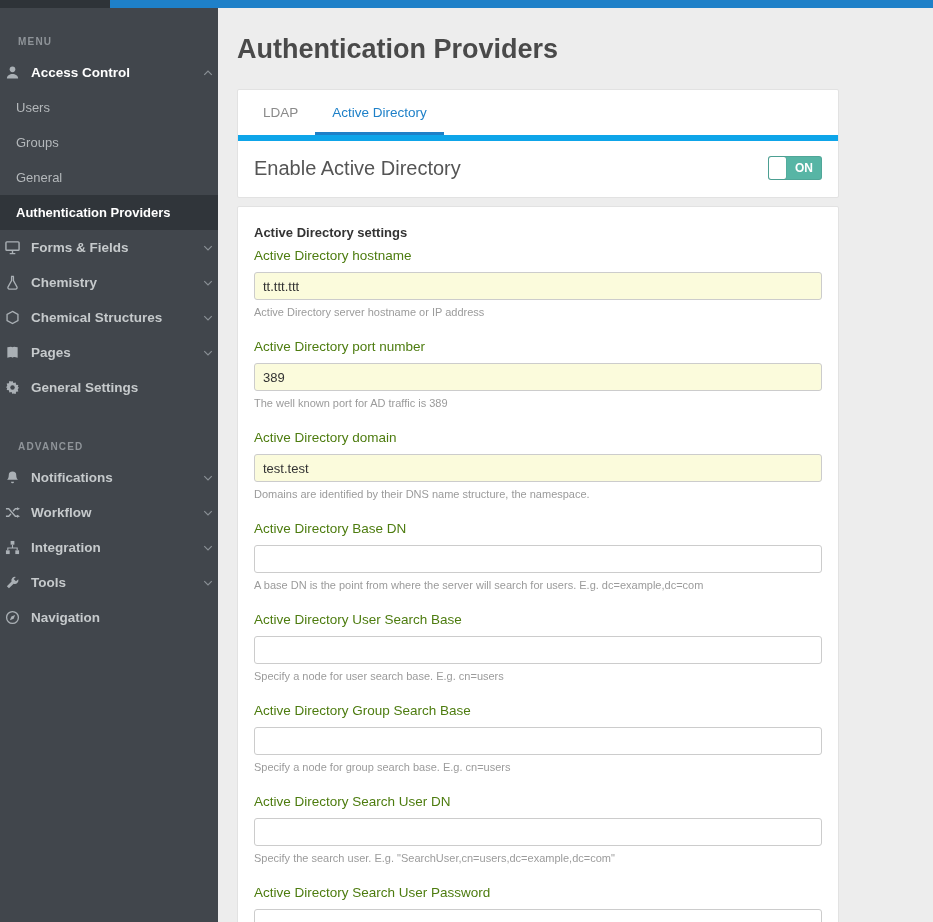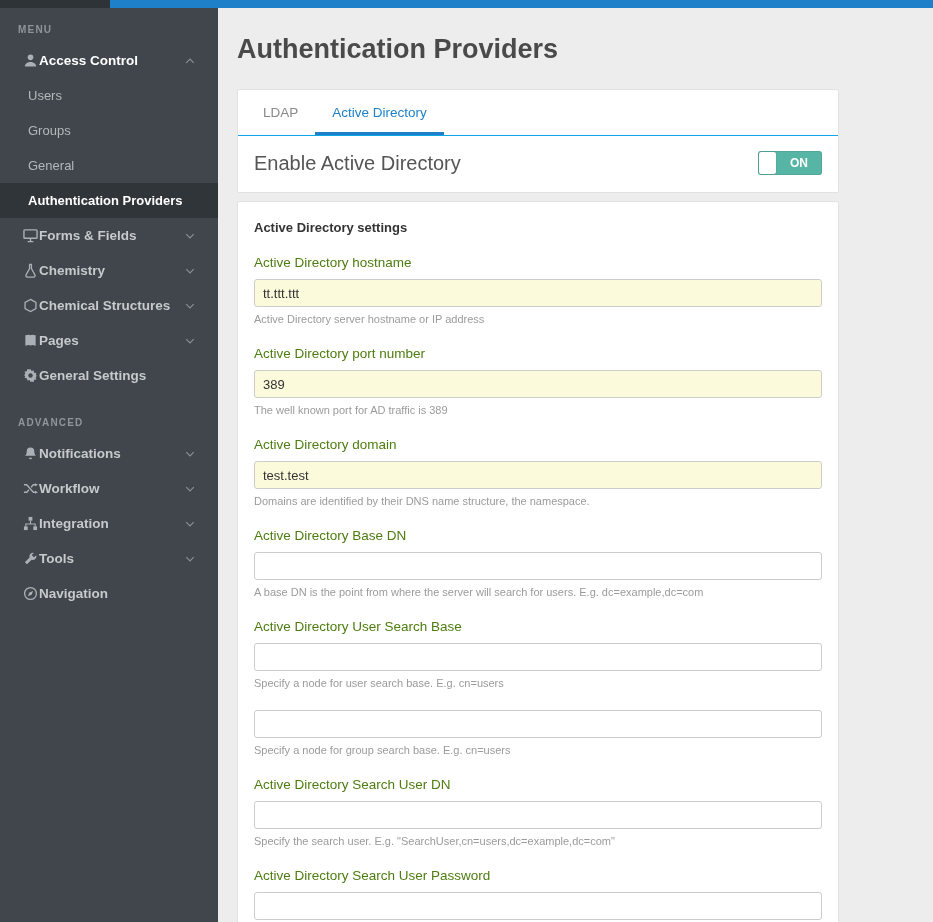--- a/index.html
+++ b/index.html
@@ -24,7 +24,7 @@
 
   
   .sidebar{position:absolute;top:8px;left:0;bottom:0;width:218px;background:var(--sidebar);color:#c6cacc;}
-  .side-label{padding:16px 18px 8px;font-size:10px;font-weight:bold;letter-spacing:1.2px;color:#8f9499;}
+  .side-label{padding:16px 18px 8px;font-size:10px;font-weight:bold;letter-spacing:1.2px;color:#8f9499;margin-top:12px;}
   .side-label.advanced{padding-top:24px;}
   .nav-item{display:flex;align-items:center;padding:0 22px;height:35px;font-size:13.5px;font-weight:600;color:#c6cacc;cursor:pointer;}
   .nav-item.expanded{color:#ffffff;}

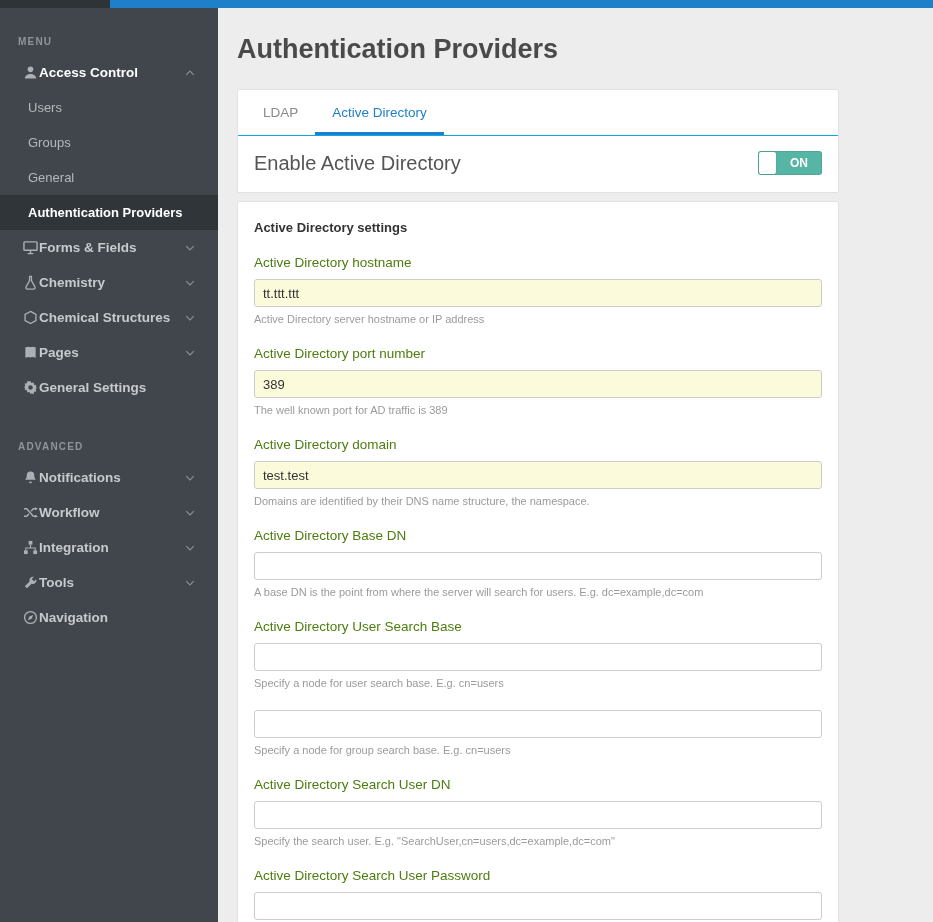--- a/index.html
+++ b/index.html
@@ -26,7 +26,7 @@
   .sidebar{position:absolute;top:8px;left:0;bottom:0;width:218px;background:var(--sidebar);color:#c6cacc;}
   .side-label{padding:16px 18px 8px;font-size:10px;font-weight:bold;letter-spacing:1.2px;color:#8f9499;margin-top:12px;}
   .side-label.advanced{padding-top:24px;}
-  .nav-item{display:flex;align-items:center;padding:0 22px;height:35px;font-size:13.5px;font-weight:600;color:#c6cacc;cursor:pointer;}
+  .nav-item{display:flex;align-items:center;gap:10px;padding:0 4px;height:35px;font-size:13.5px;font-weight:600;color:#c6cacc;cursor:pointer;}
   .nav-item.expanded{color:#ffffff;}
   .nav-item .icon{width:17px;display:inline-flex;justify-content:center;color:#aab0b5;flex:0 0 17px;}
   .nav-item .chev{margin-left:auto;color:#8a9095;display:inline-flex;}

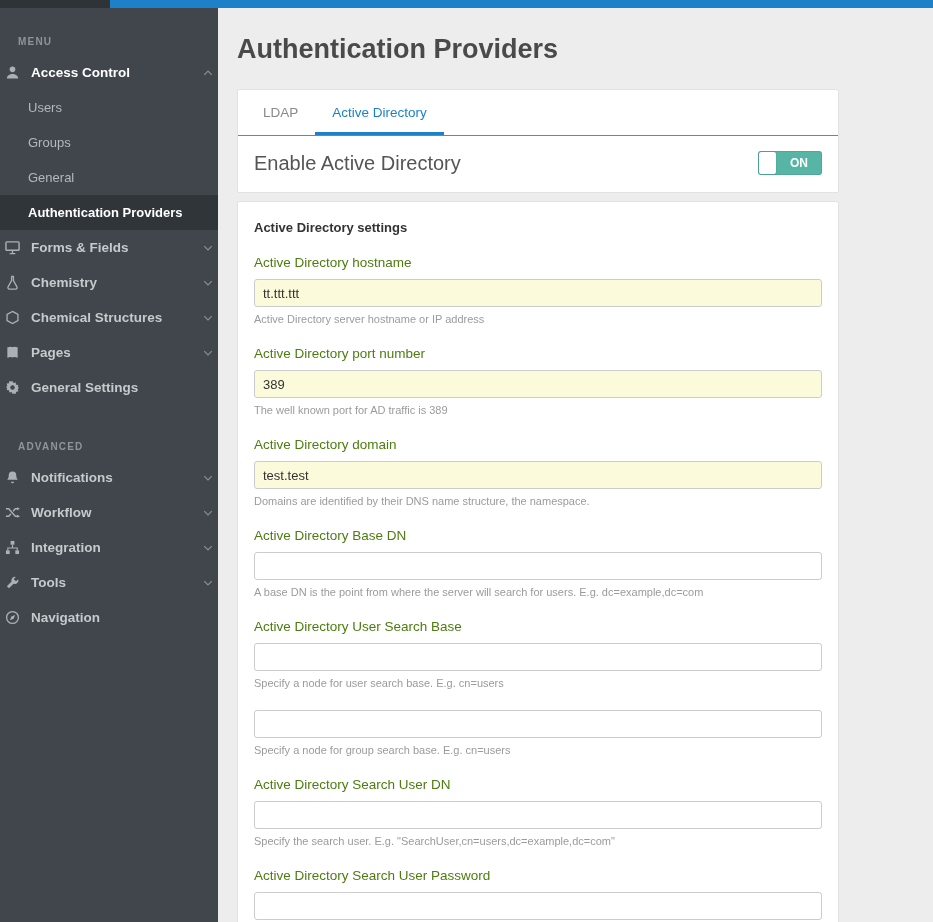--- a/index.html
+++ b/index.html
@@ -30,7 +30,7 @@
   .nav-item.expanded{color:#ffffff;}
   .nav-item .icon{width:17px;display:inline-flex;justify-content:center;color:#aab0b5;flex:0 0 17px;}
   .nav-item .chev{margin-left:auto;color:#8a9095;display:inline-flex;}
-  .sub-item{display:flex;align-items:center;height:35px;padding:0 16px 0 28px;font-size:13px;color:#b4b8bb;cursor:pointer;}
+  .sub-item{display:flex;align-items:center;height:35px;padding:0 16px 0 16px;font-size:13px;color:#b4b8bb;cursor:pointer;}
   .sub-item.active{background:var(--sidebar_active);color:#ffffff;font-weight:700;}
   svg.ic{width:15px;height:15px;}
   svg.chv{width:12px;height:12px;}

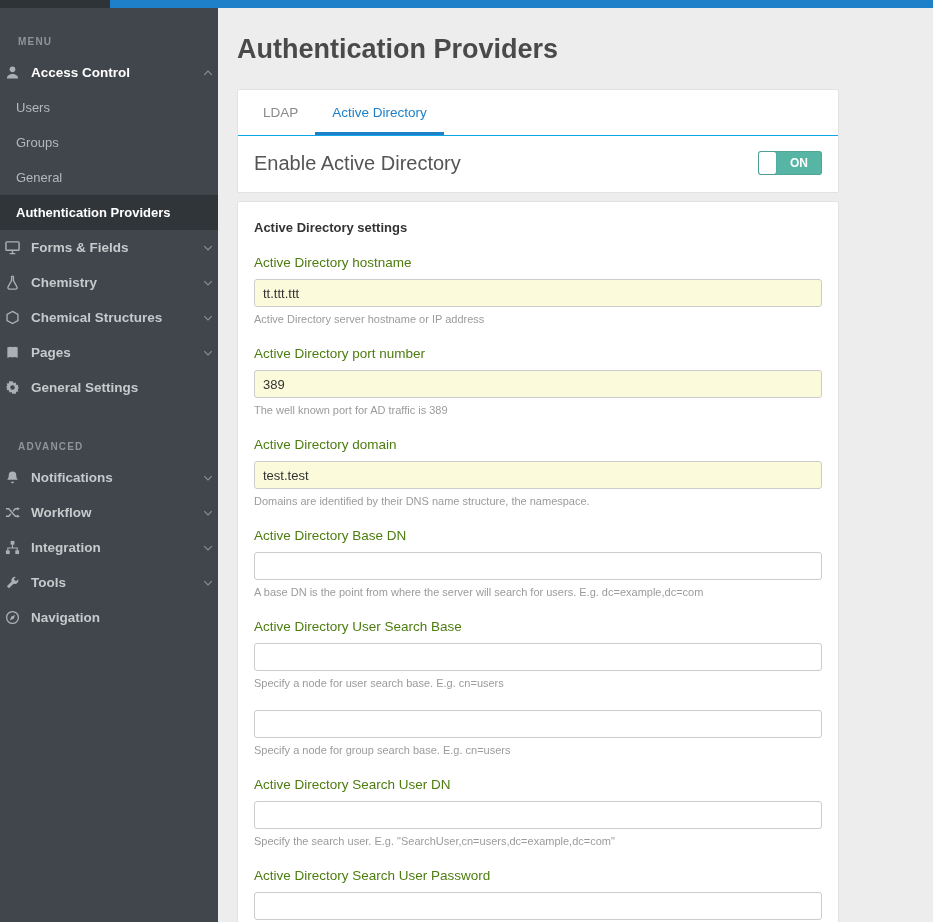--- a/index.html
+++ b/index.html
@@ -39,7 +39,7 @@
   .main{position:absolute;left:218px;top:8px;right:0;bottom:0;padding:18px 0 0 19px;overflow:hidden;}
   .page-title{font-size:27px;font-weight:600;color:#4a4a4a;margin:8px 0 24px 0;}
   .card{width:602px;background:#ffffff;border:1px solid #e2e2e2;border-radius:2px;}
-  .tabs{display:flex;border-bottom:1px solid #0ea5e9;padding:0 8px;}
+  .tabs{display:flex;border-bottom:6px solid #0ea5e9;padding:0 8px;}
   .tab{padding:15px 17px 12px;font-size:13.5px;color:#8a8a8a;cursor:pointer;border-bottom:3px solid transparent;}
   .tab.active{color:var(--accent);border-bottom-color:var(--accent);}
   .enable-row{display:flex;align-items:center;justify-content:space-between;padding:15px 16px 17px;}

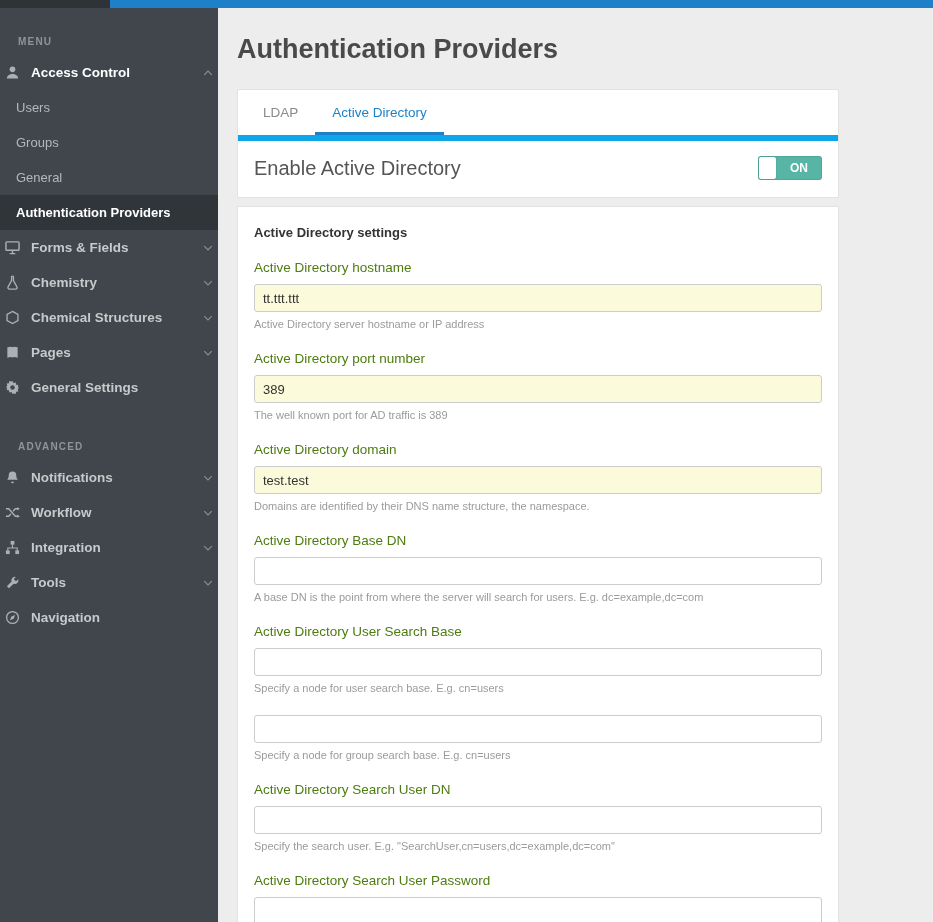--- a/index.html
+++ b/index.html
@@ -44,7 +44,7 @@
   .tab.active{color:var(--accent);border-bottom-color:var(--accent);}
   .enable-row{display:flex;align-items:center;justify-content:space-between;padding:15px 16px 17px;}
   .enable-title{font-size:20px;color:#555555;font-weight:400;}
-  .toggle{width:64px;height:24px;border-radius:3px;background:var(--toggle);position:relative;cursor:pointer;box-shadow:inset 0 0 0 1px rgba(0,0,0,.08);}
+  .toggle{width:54px;height:24px;border-radius:3px;background:var(--toggle);position:relative;cursor:pointer;box-shadow:inset 0 0 0 1px rgba(0,0,0,.08);}
   .toggle .knob{position:absolute;left:1px;top:1px;width:17px;height:22px;background:#fff;border-radius:2px;box-shadow:0 0 1px rgba(0,0,0,.4);}
   .toggle .on-label{position:absolute;left:18px;right:0;top:0;bottom:0;display:flex;align-items:center;justify-content:center;color:#fff;font-size:12px;font-weight:700;}
   .card.form-card{margin-top:8px;padding:16px 16px 24px;}

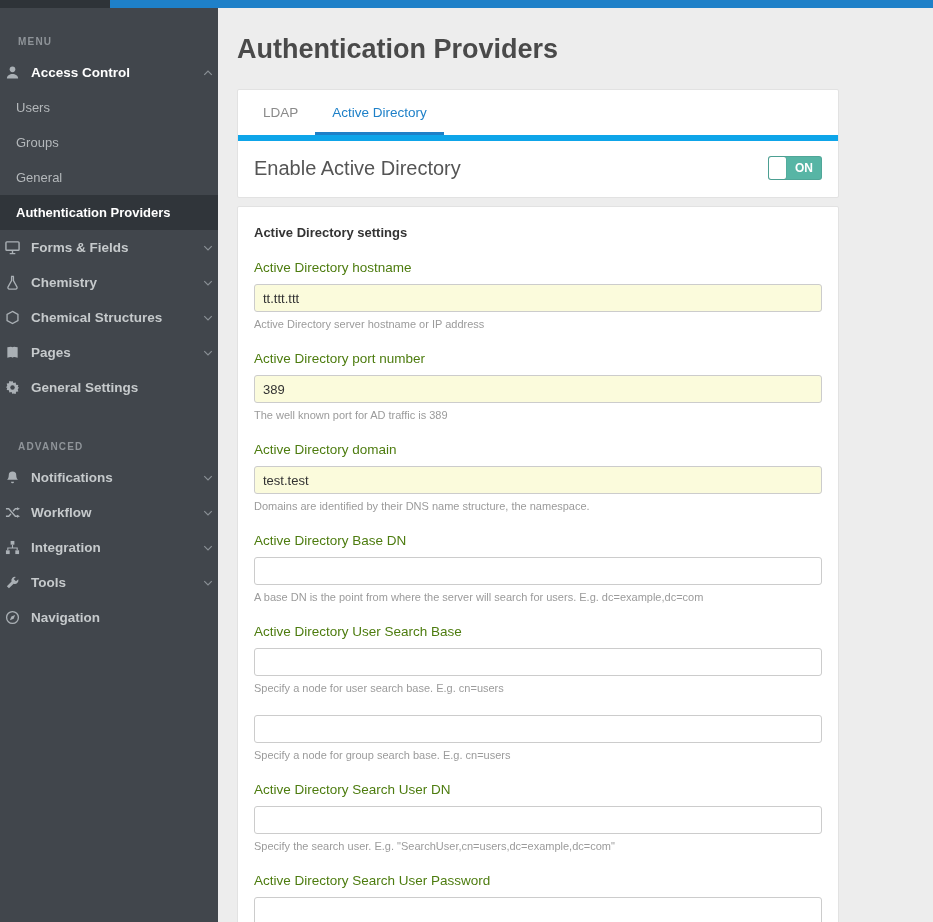--- a/index.html
+++ b/index.html
@@ -48,7 +48,7 @@
   .toggle .knob{position:absolute;left:1px;top:1px;width:17px;height:22px;background:#fff;border-radius:2px;box-shadow:0 0 1px rgba(0,0,0,.4);}
   .toggle .on-label{position:absolute;left:18px;right:0;top:0;bottom:0;display:flex;align-items:center;justify-content:center;color:#fff;font-size:12px;font-weight:700;}
   .card.form-card{margin-top:8px;padding:16px 16px 24px;}
-  .section-title{font-size:13px;font-weight:700;color:#333;margin:2px 0 20px;}
+  .section-title{font-size:13px;font-weight:700;color:#333;margin:2px 0 8px;}
   .field{margin-bottom:21px;}
   .field .f-label{display:block;font-size:13.5px;color:#4d7c0f;margin-bottom:9px;}
   .field input{width:100%;height:28px;border:1px solid #cccccc;border-radius:3px;padding:0 8px;font-size:13px;color:#333;background:#fff;outline:none;}

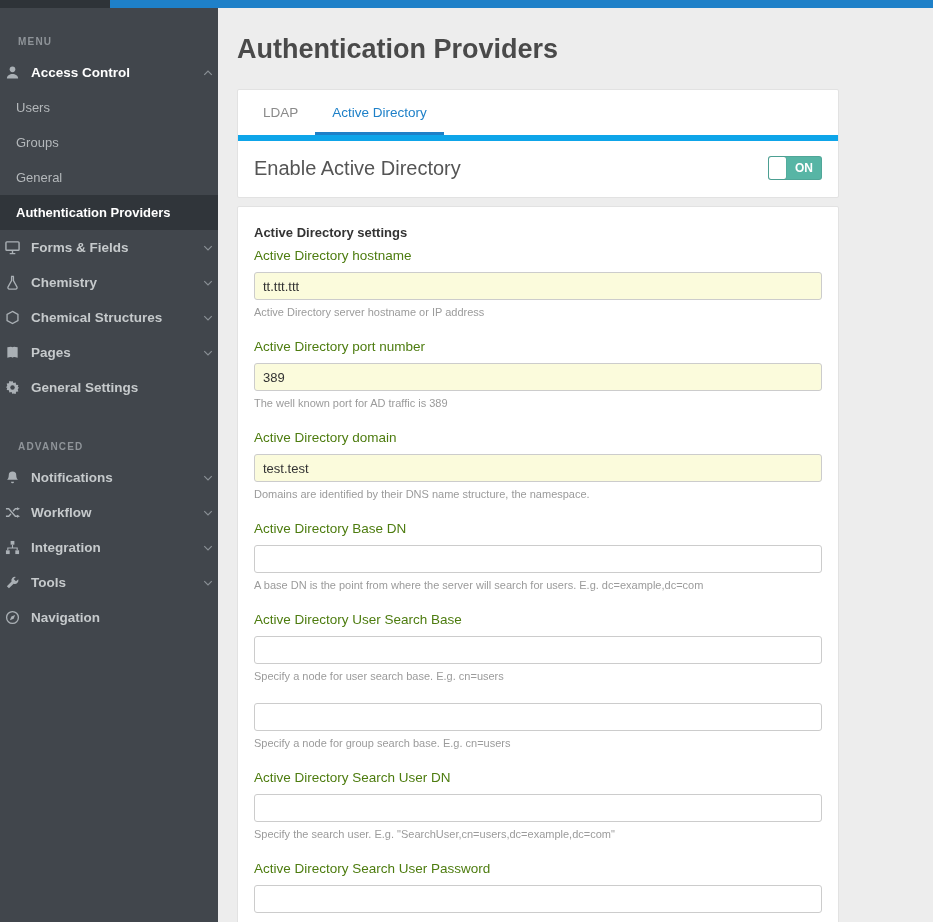--- a/index.html
+++ b/index.html
@@ -285,6 +285,7 @@
     </div>
 
     <div class="field">
+      <label class="f-label">Active Directory Group Search Base</label>
       <input type="text" value="" style="">
       <div class="help">Specify a node for group search base. E.g. cn=users</div>
     </div>

